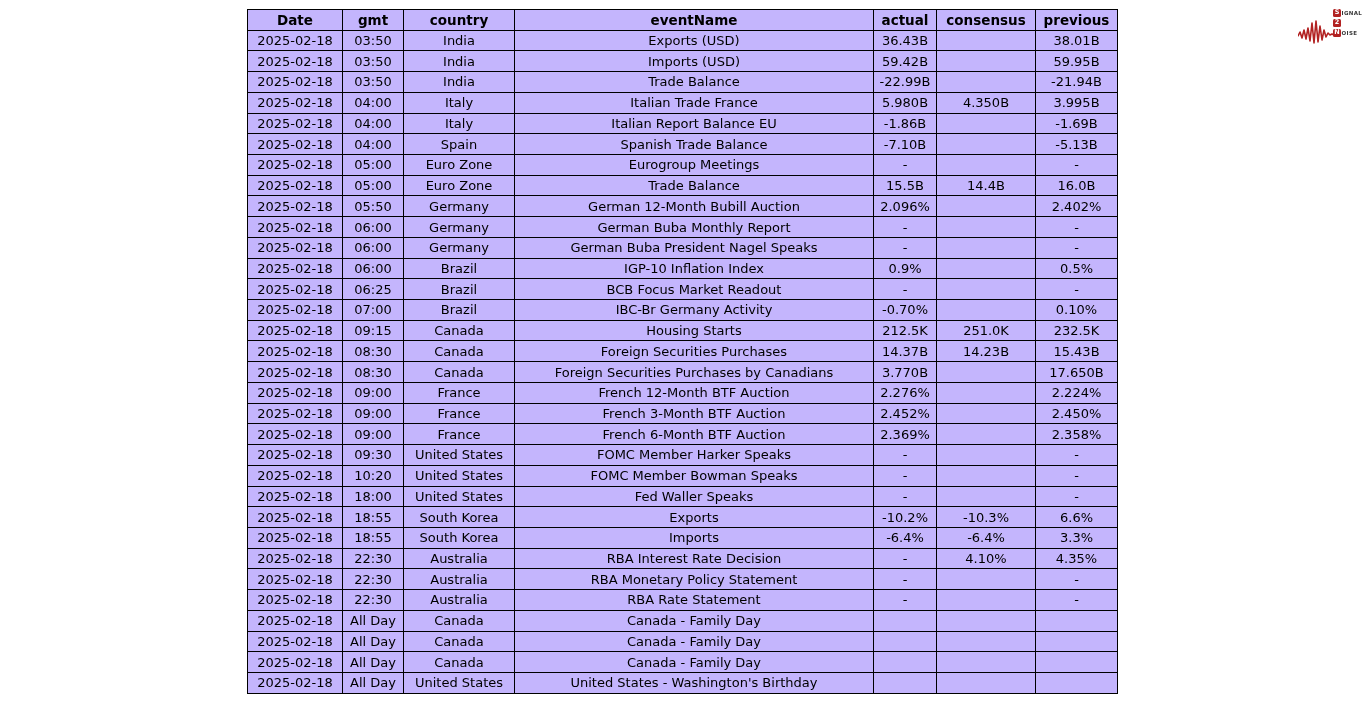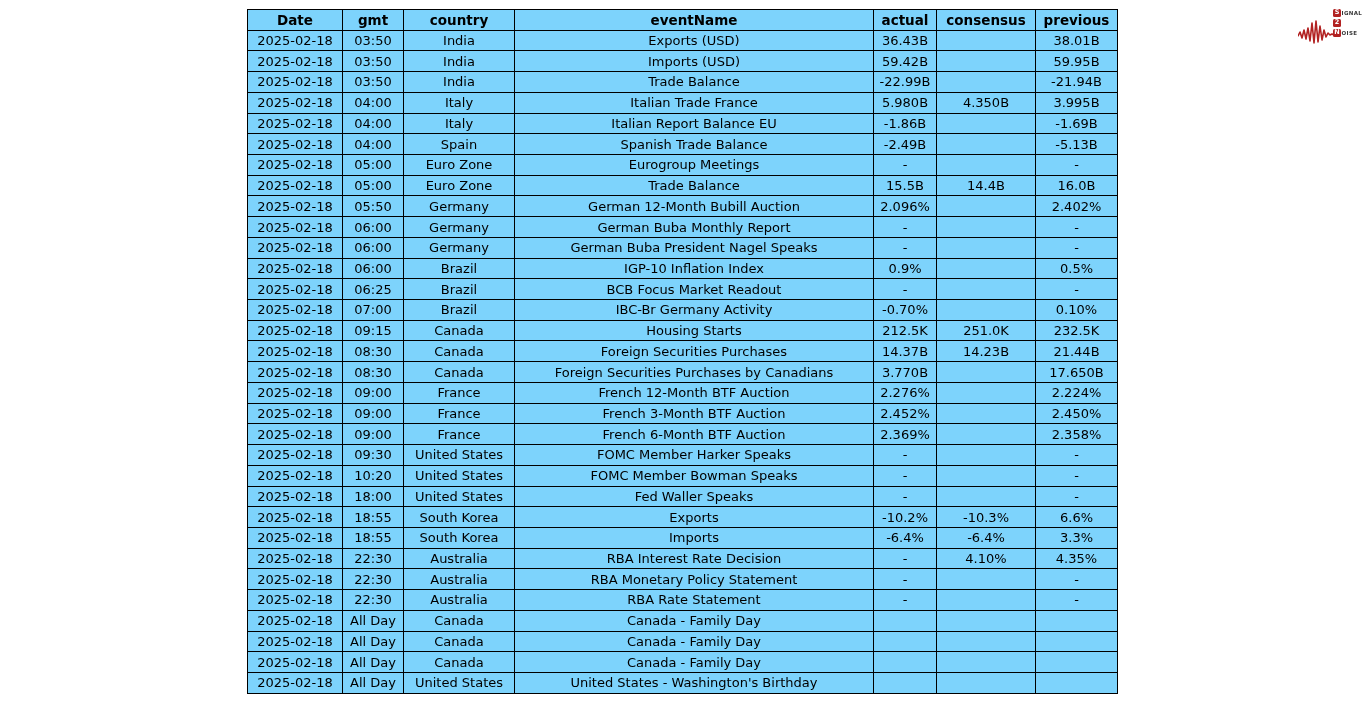--- a/index.html
+++ b/index.html
@@ -19,7 +19,7 @@
     width: 870px; height: 685px;
     border-collapse: collapse;
     table-layout: fixed;
-    background: #7dd3fc;
+    background: #c4b5fd;
   }
   table.calendar th, table.calendar td {
     border: 1.5px solid #000000;

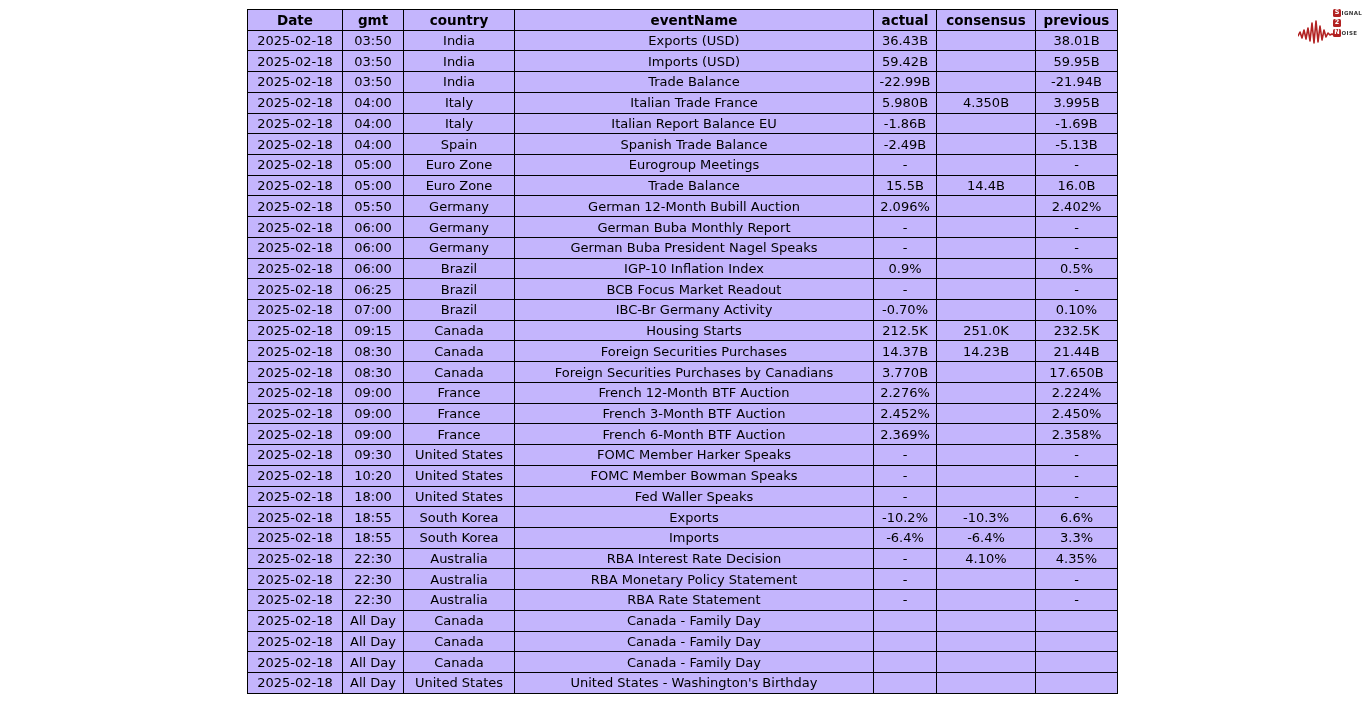--- a/index.html
+++ b/index.html
@@ -152,7 +152,7 @@
           <td>04:00</td>
           <td>Spain</td>
           <td>Spanish Trade Balance</td>
-          <td>-2.49B</td>
+          <td>-7.10B</td>
           <td></td>
           <td>-5.13B</td>
         </tr>

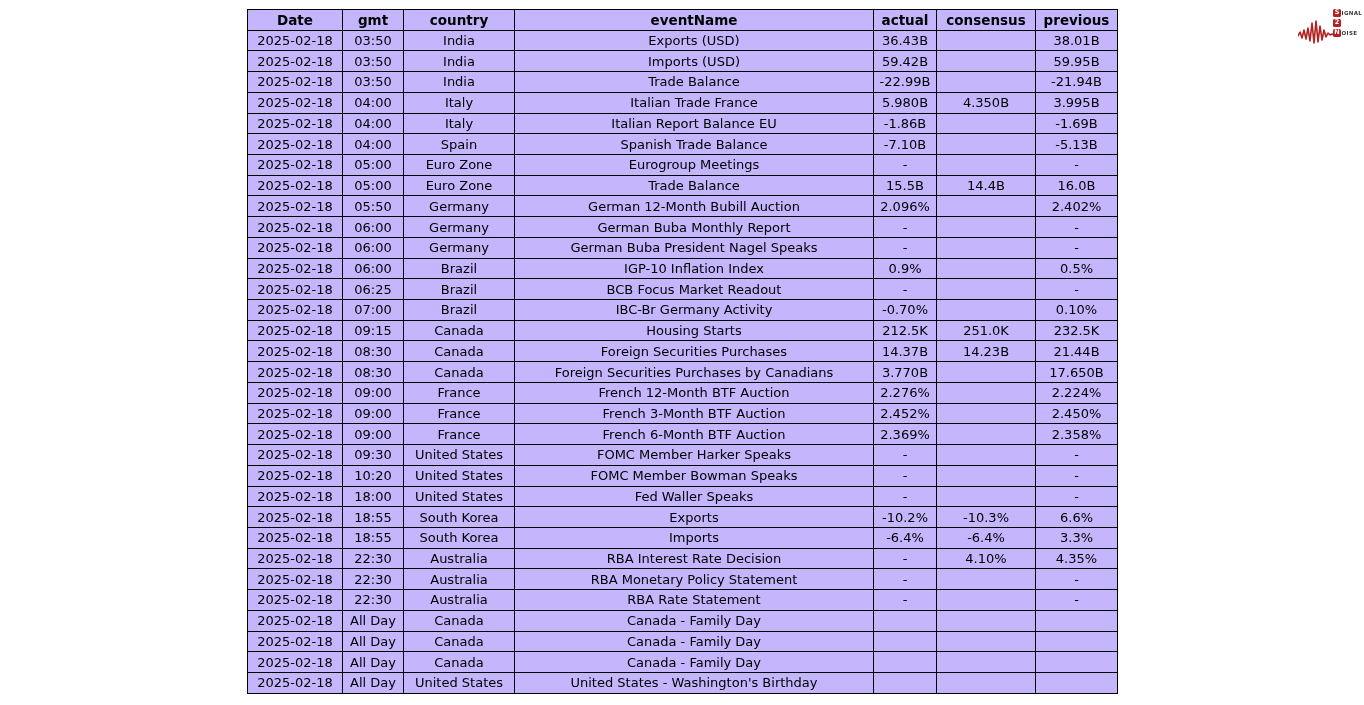--- a/index.html
+++ b/index.html
@@ -244,7 +244,7 @@
           <td>Foreign Securities Purchases</td>
           <td>14.37B</td>
           <td>14.23B</td>
-          <td>21.44B</td>
+          <td>15.43B</td>
         </tr>
         <tr>
           <td>2025-02-18</td>

